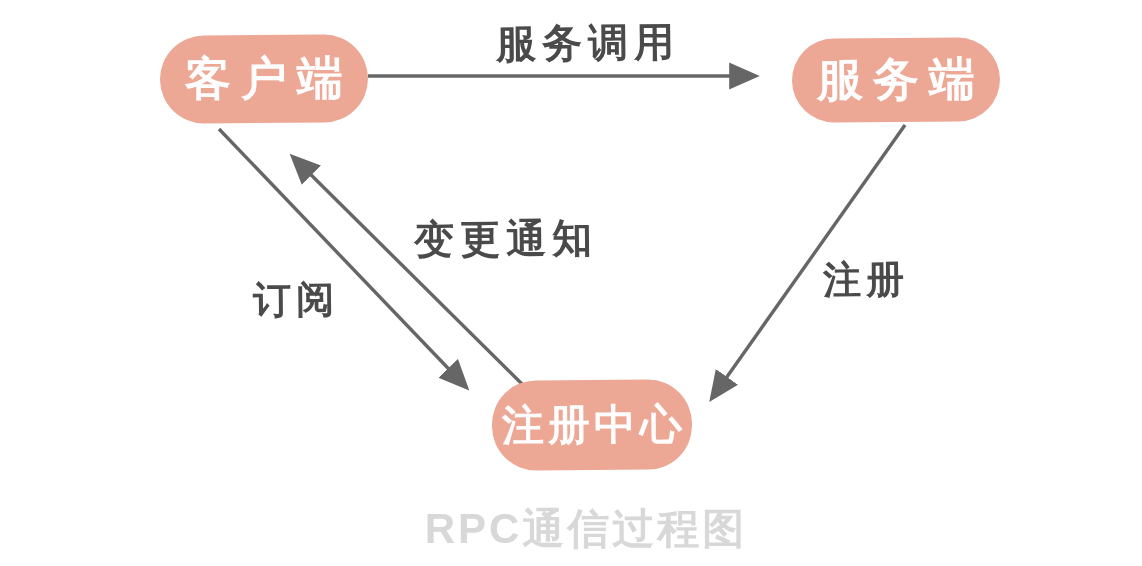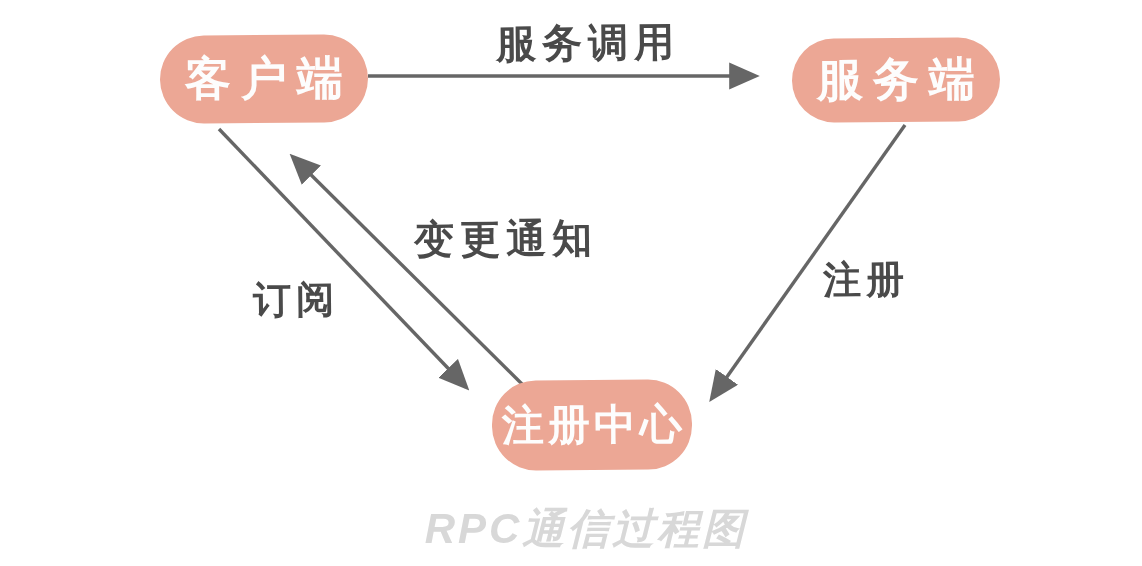--- a/index.html
+++ b/index.html
@@ -43,7 +43,6 @@
     font-weight:600;
     letter-spacing:3px;
     white-space:nowrap;
-    font-style:italic;
   }
 </style>
 </head>

